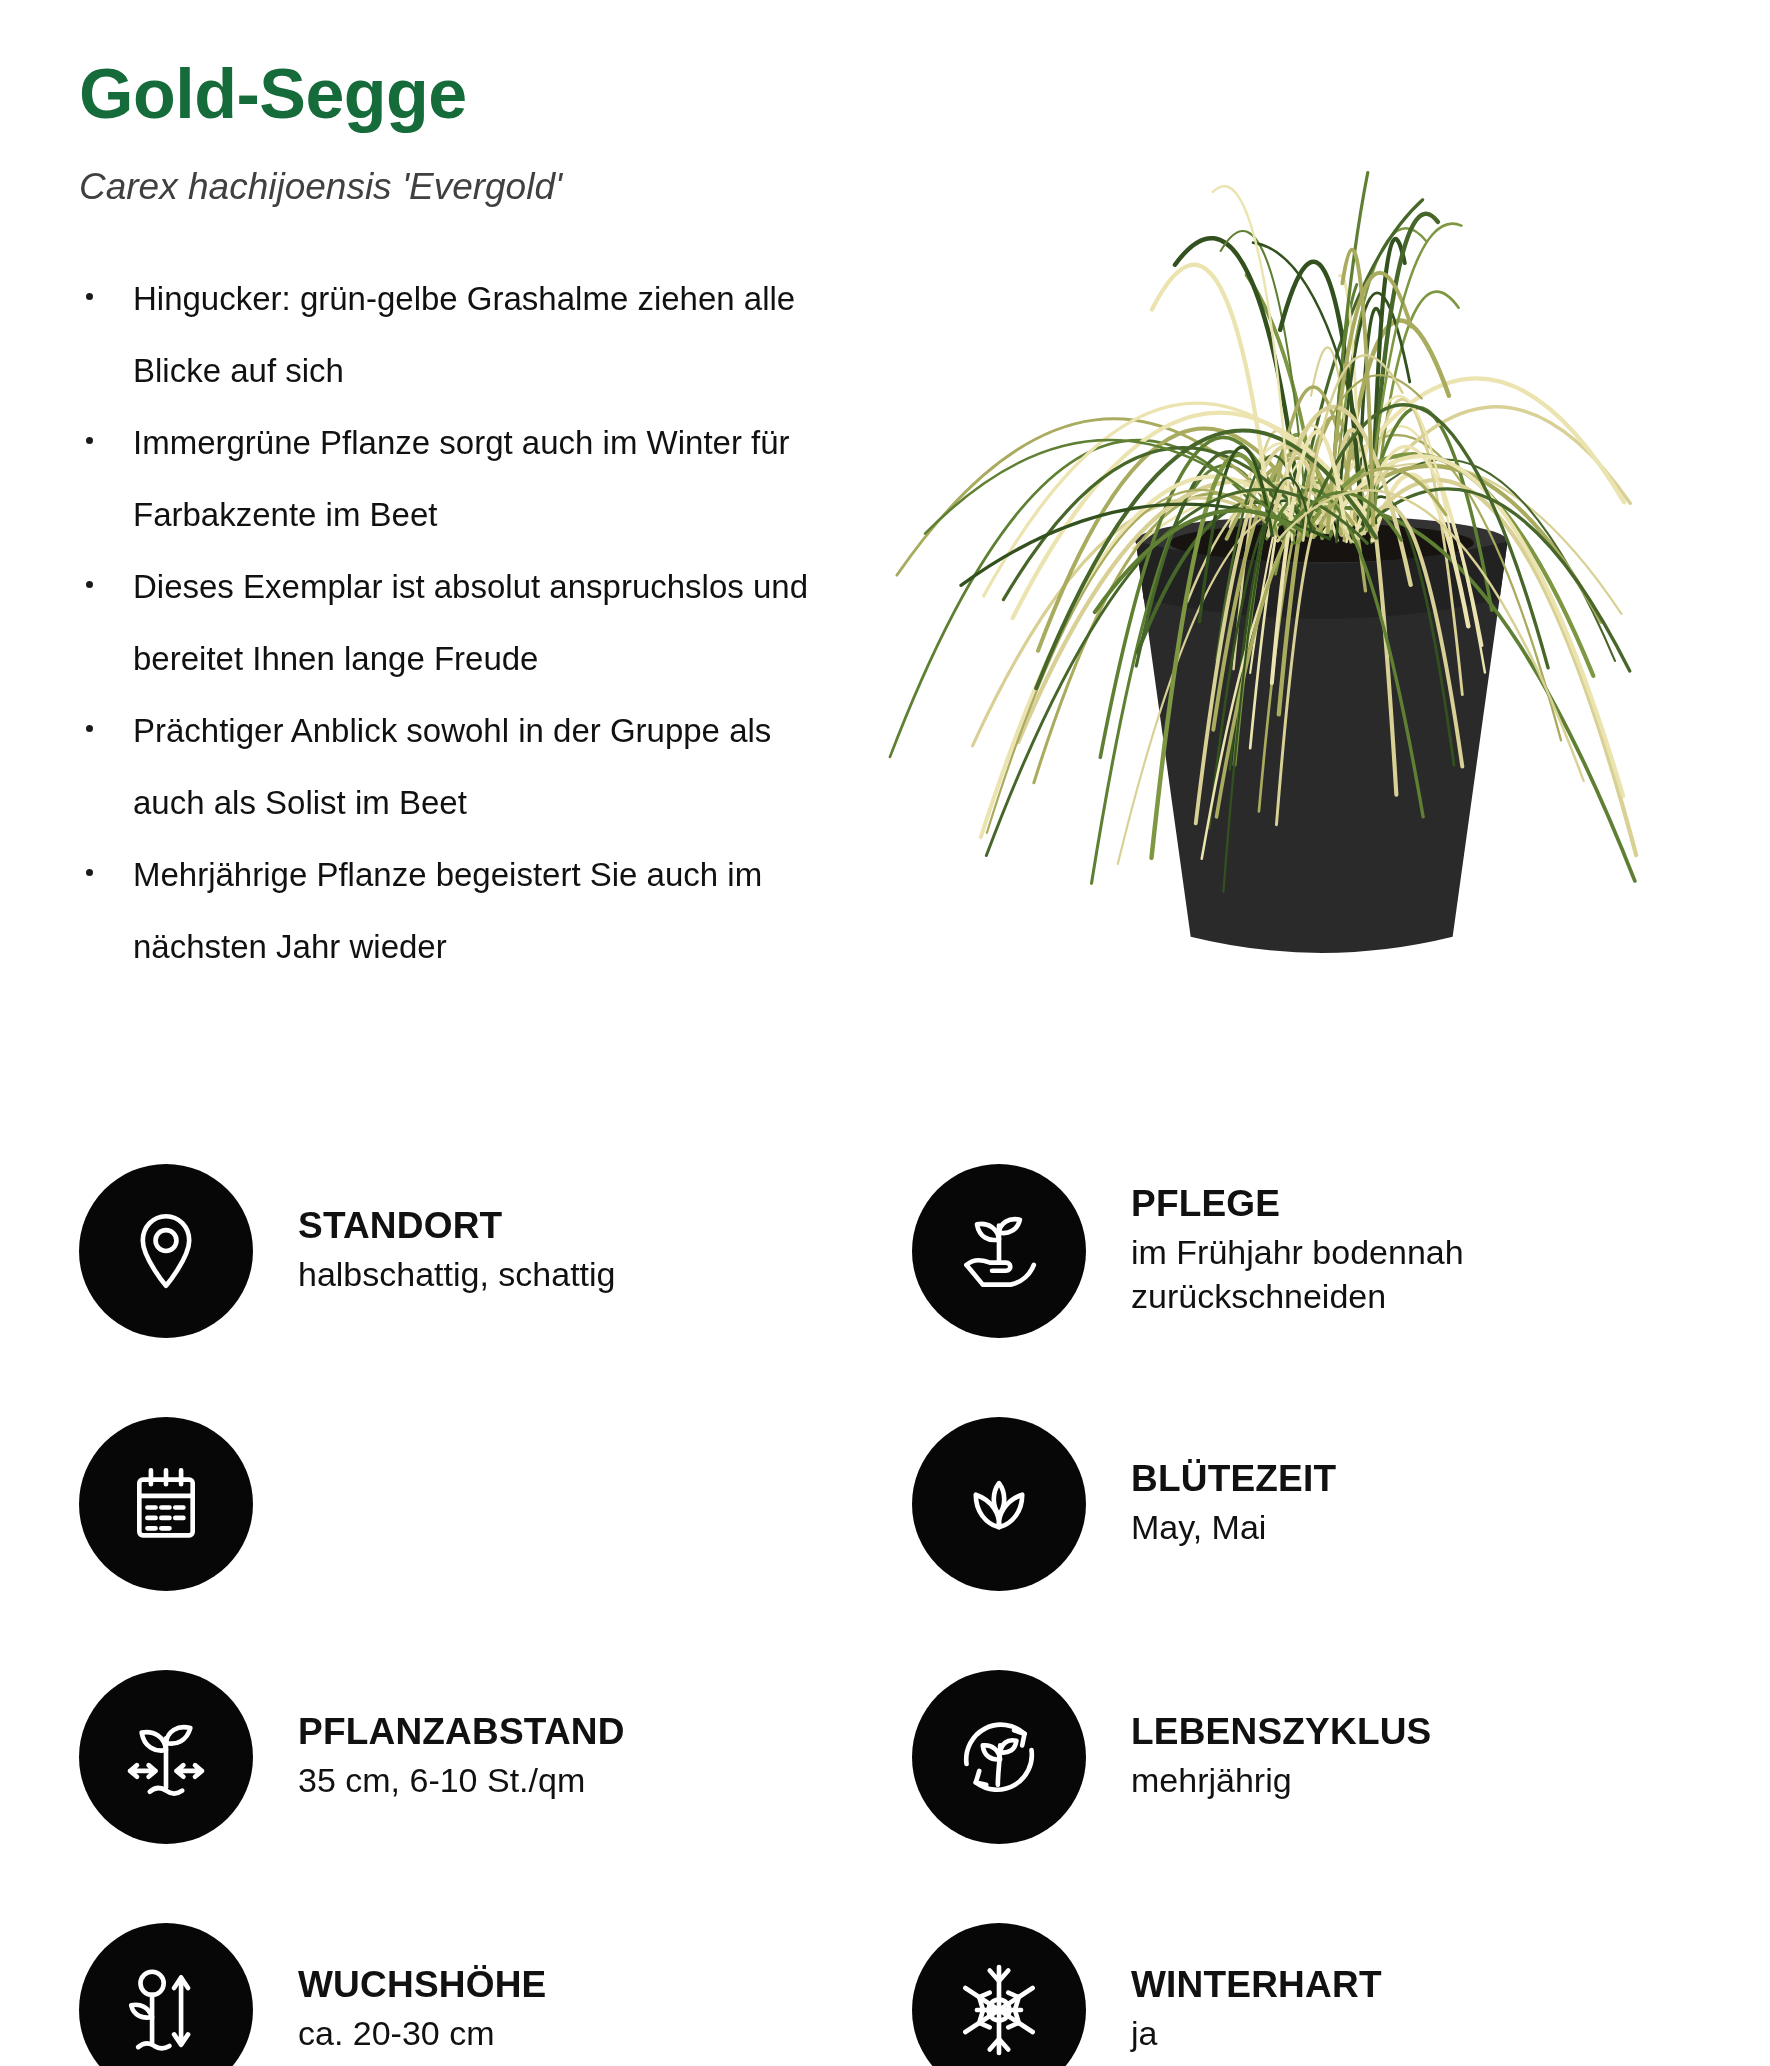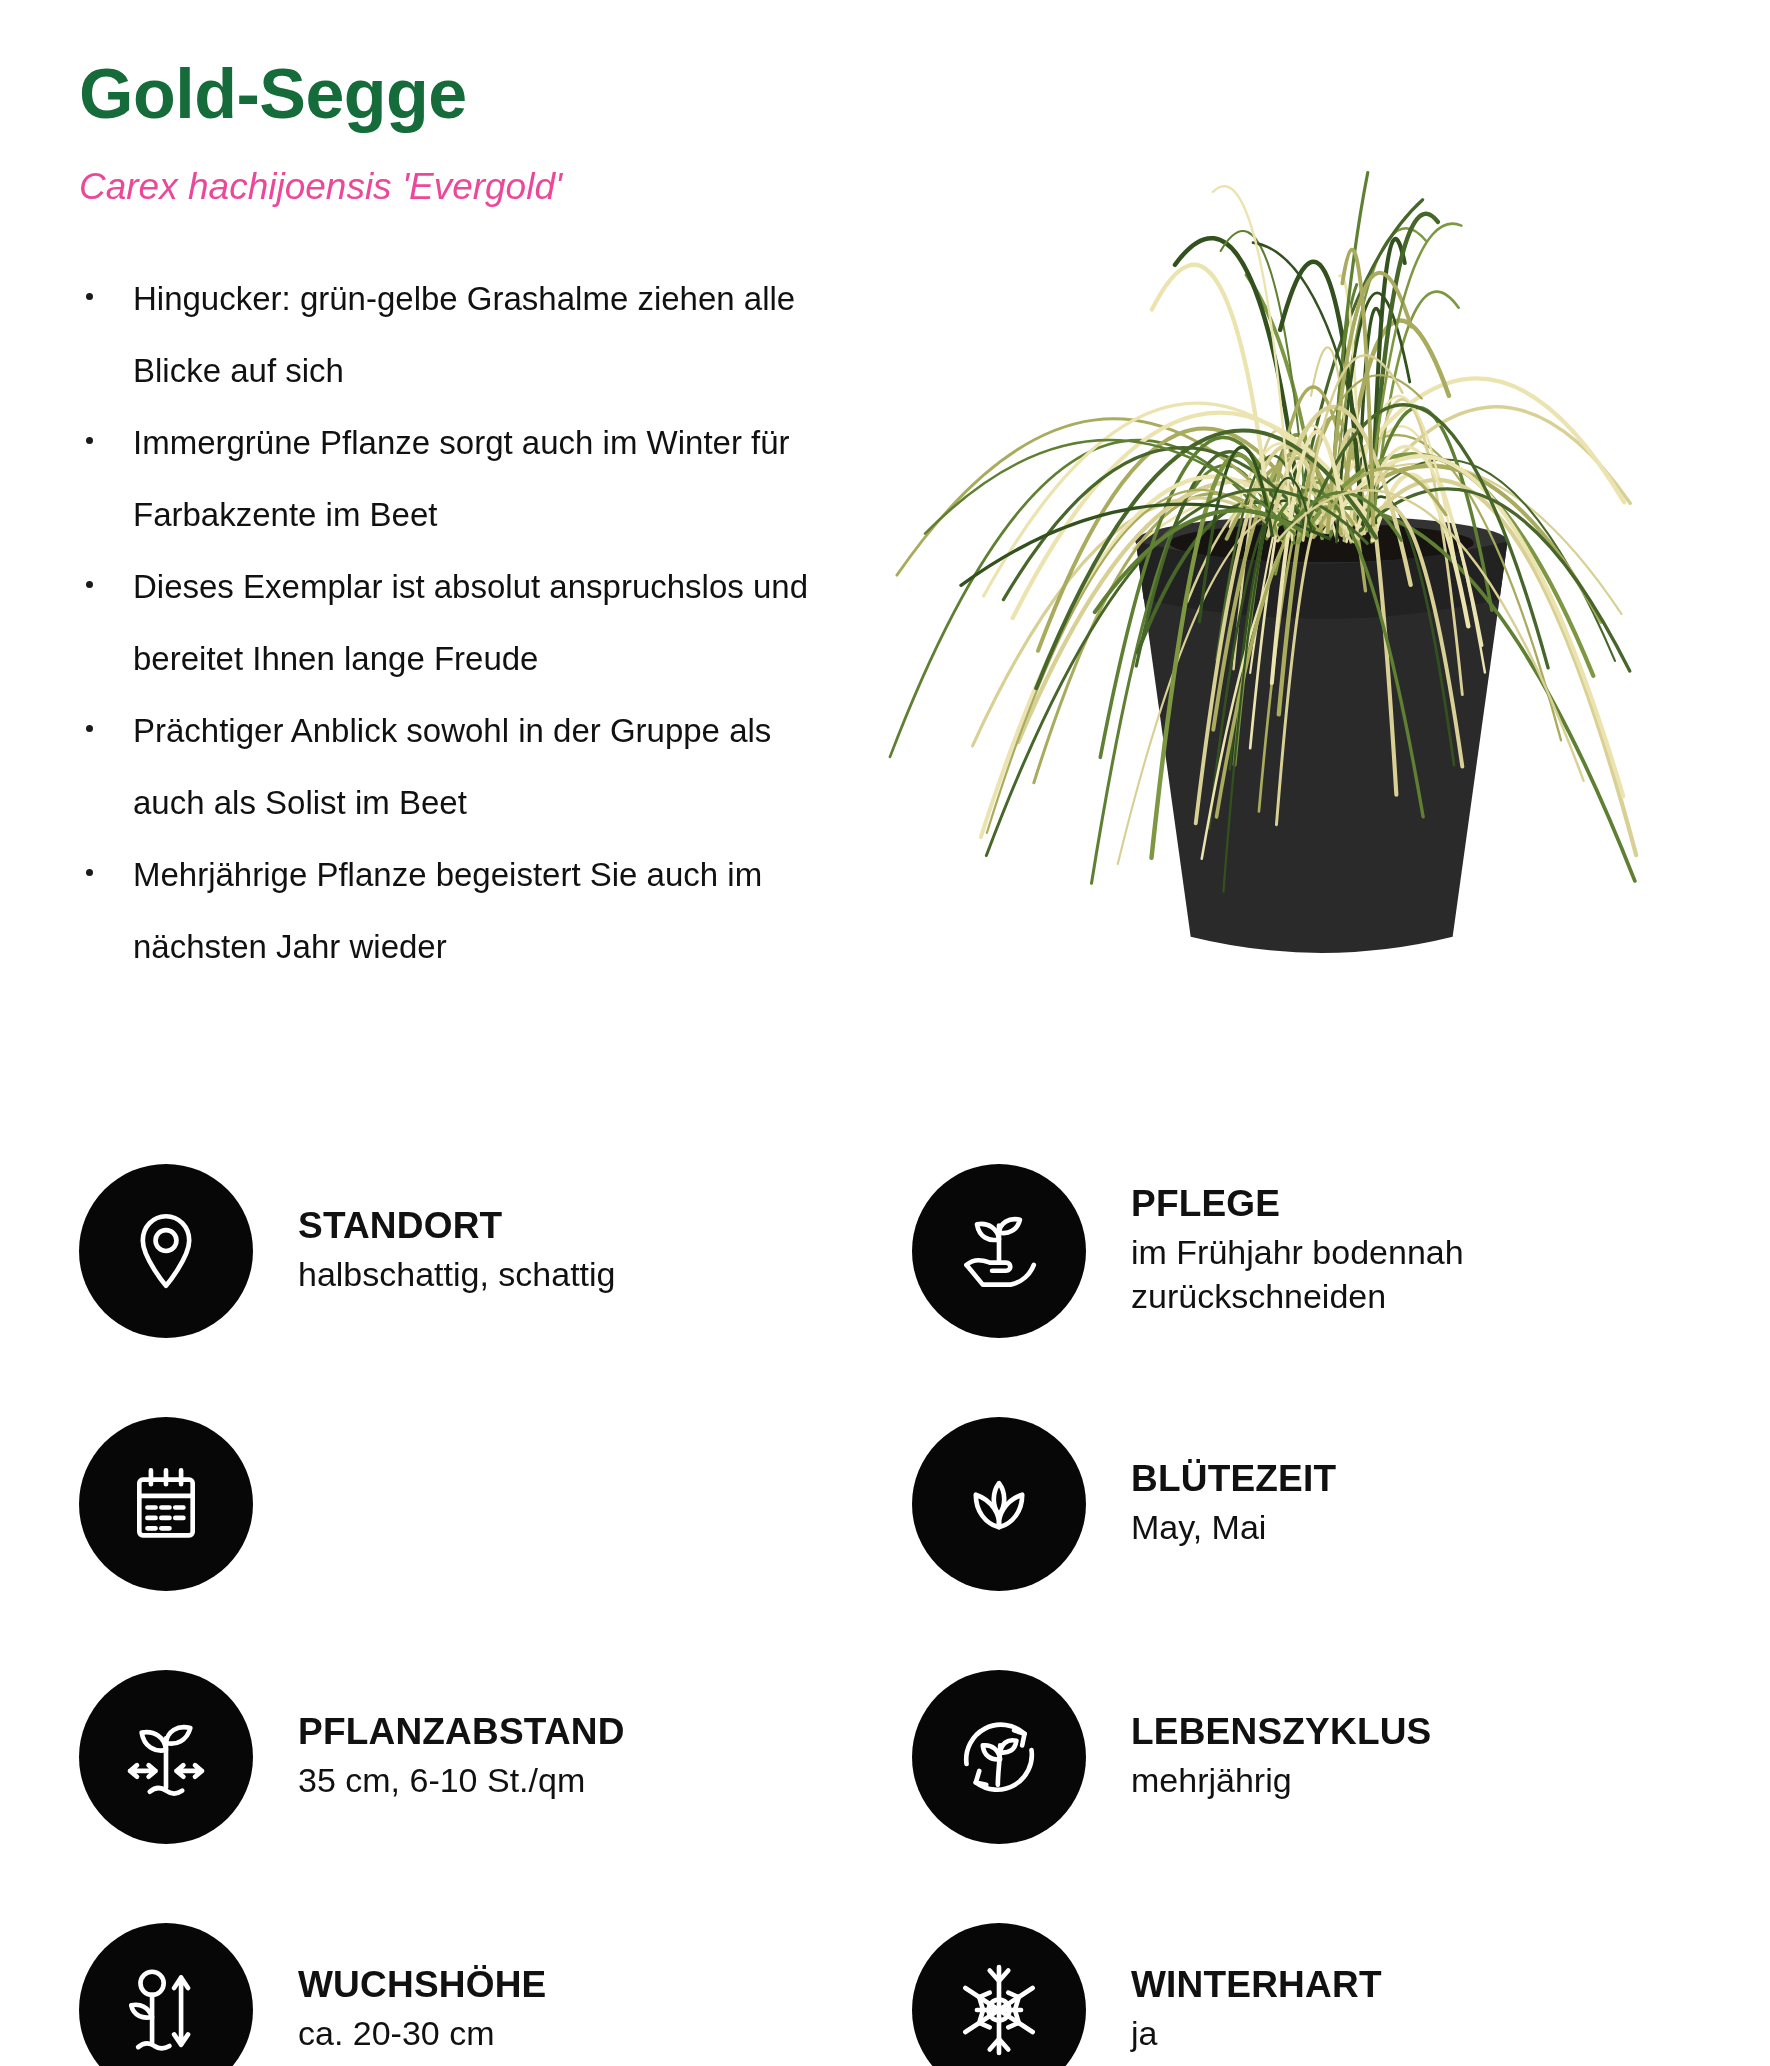--- a/index.html
+++ b/index.html
@@ -14,7 +14,7 @@
     letter-spacing:-0.5px;
   }
   .subtitle{
-    font-size:37px;font-style:italic;margin:29.5px 0 0 0;color:#ec4899;line-height:1.25;
+    font-size:37px;font-style:italic;margin:29.5px 0 0 0;color:#404040;line-height:1.25;
   }
   
   .bullets{

